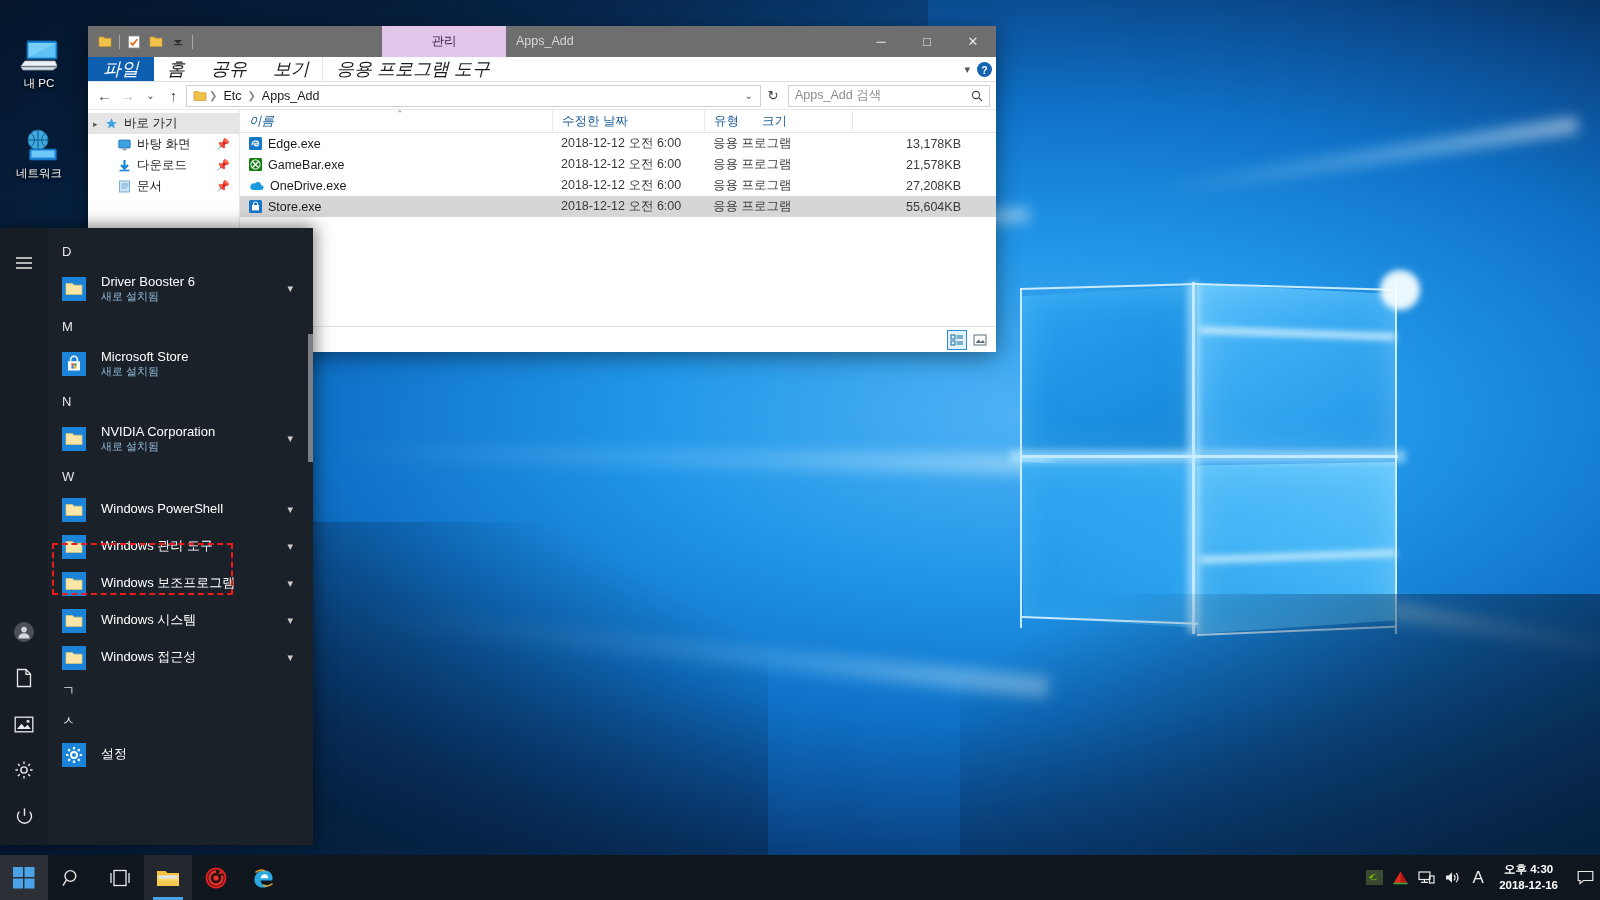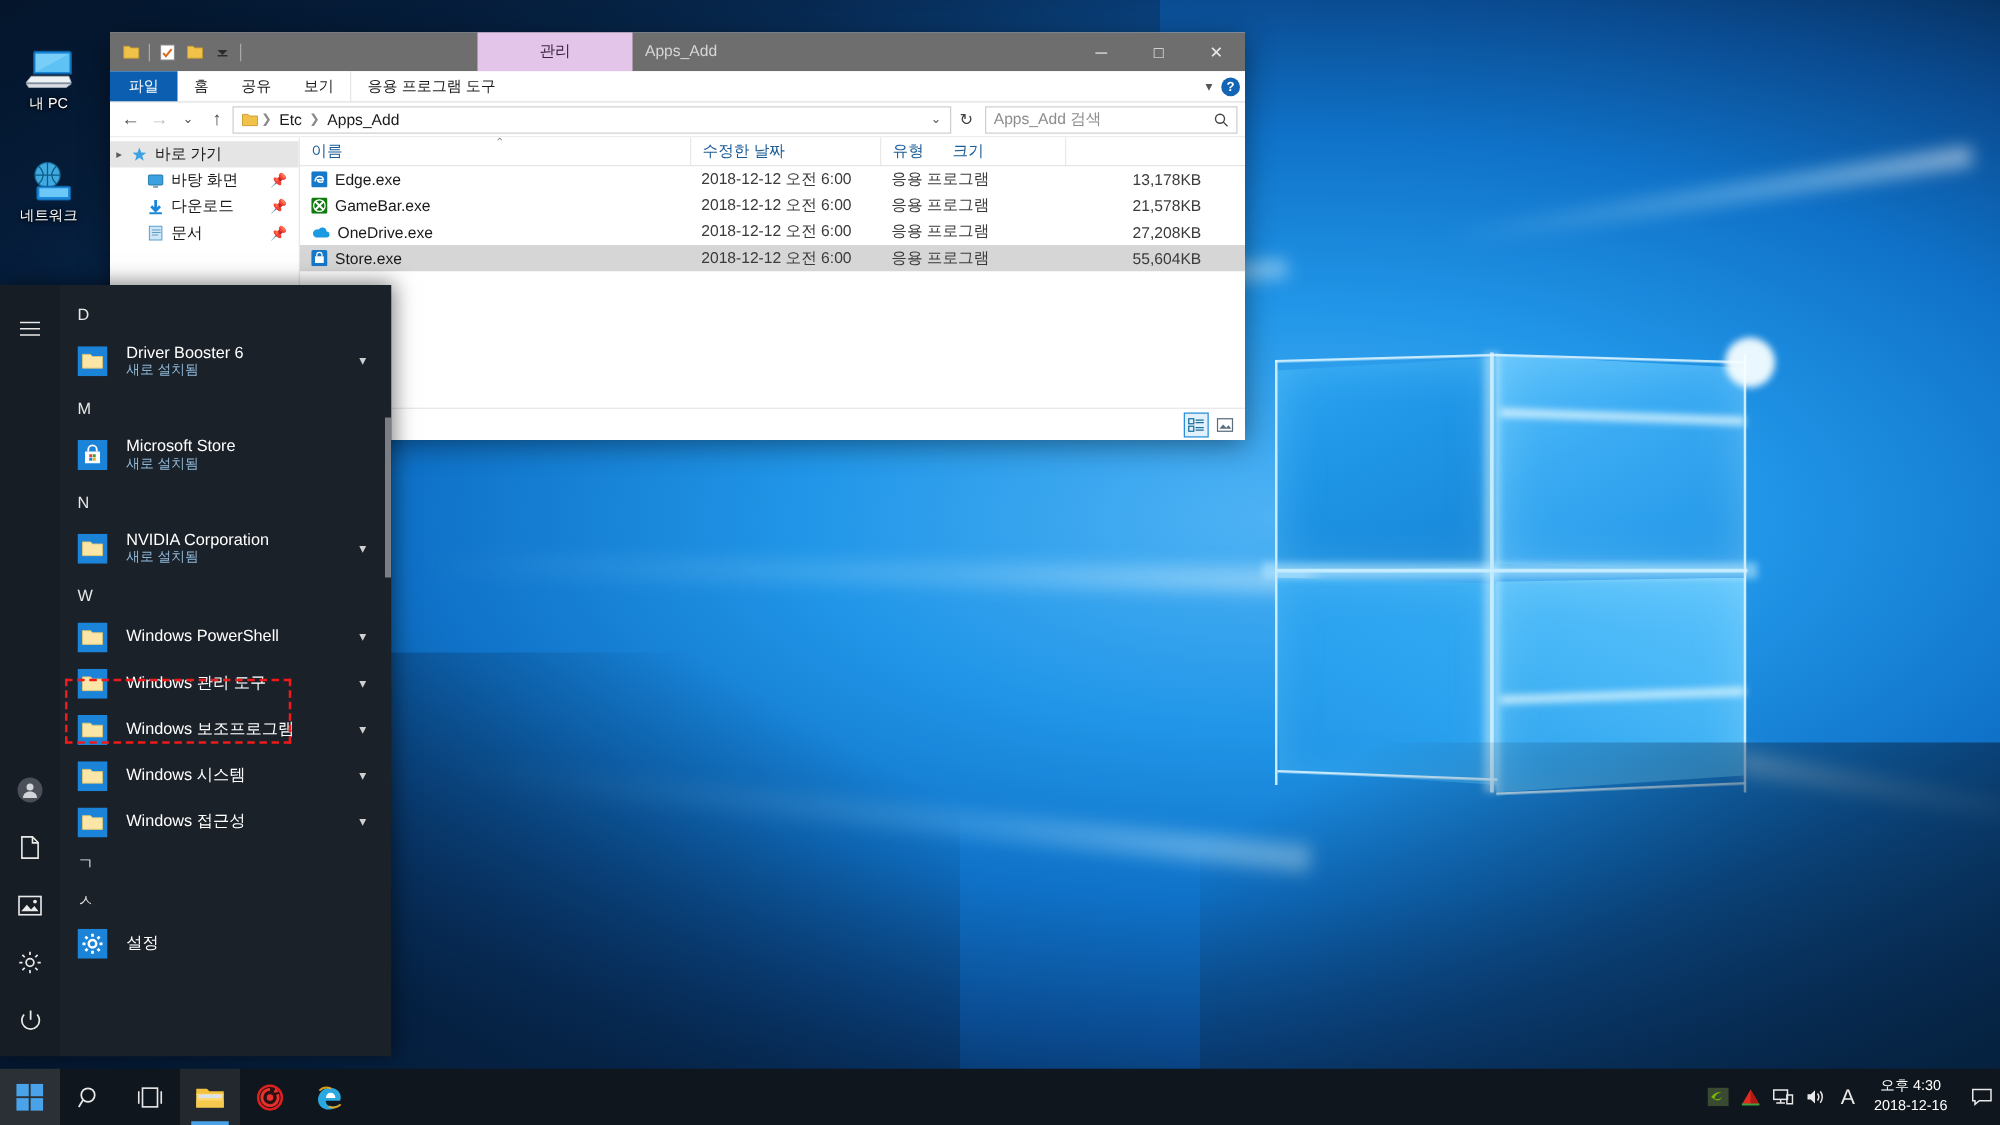--- a/index.html
+++ b/index.html
@@ -100,7 +100,7 @@
     height:25px; background:#fff; display:flex; align-items:stretch;
     border-bottom:1px solid #dfdfdf; position:relative;
   }
-  .rtab{ padding:0 13px; display:flex; align-items:center; font-size:12px; color:#1a1a1a; }
+  .rtab{ padding:0 13px; display:flex; align-items:center; font-size:18px; color:#1a1a1a;font-style:italic; }
   .rtab.file{ background:#0c5eb0; color:#fff; padding:0 15px; }
   .rtab.ctx{ border-left:1px solid #e6e6e6; }
   .ribbon-right{ position:absolute; right:4px; top:0; height:25px; display:flex; align-items:center; gap:7px; }

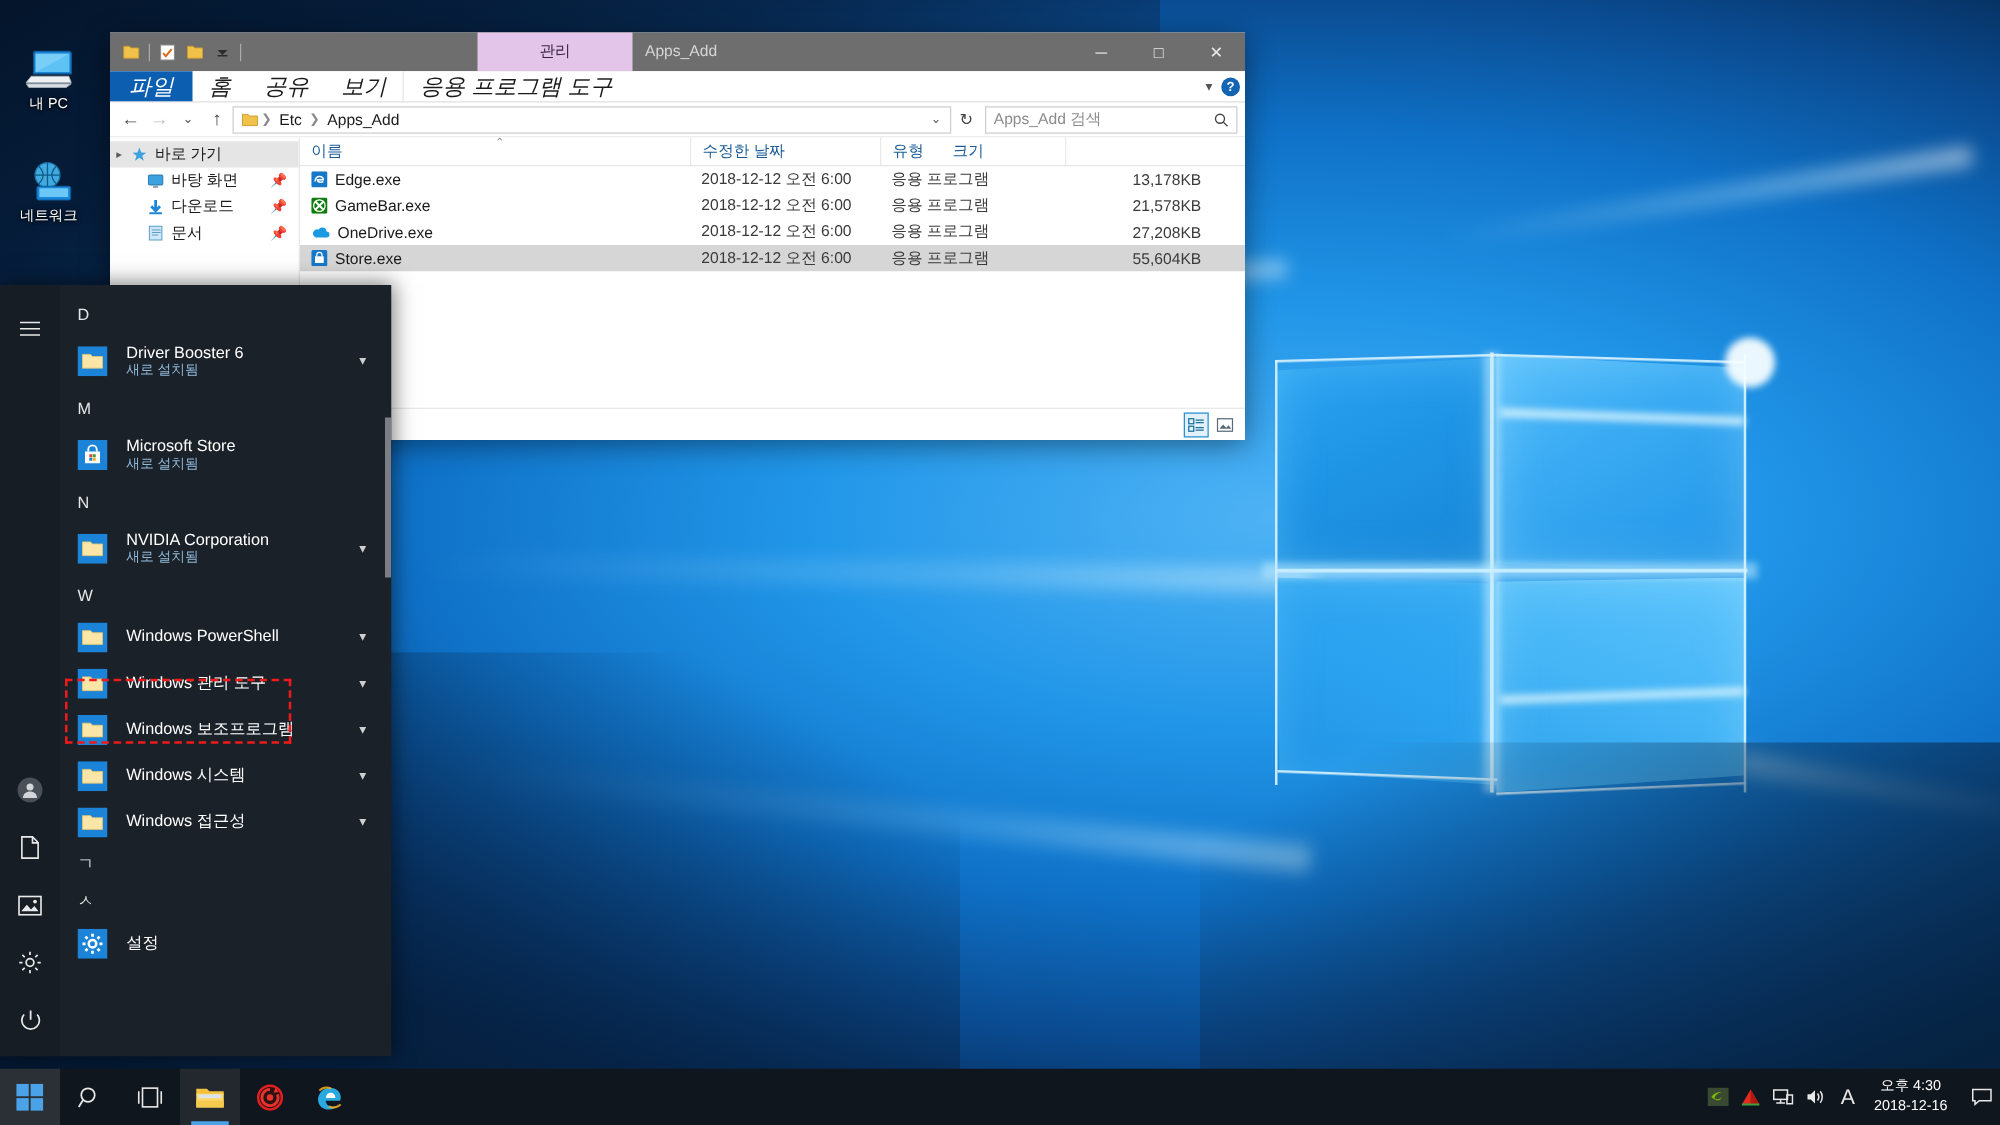--- a/index.html
+++ b/index.html
@@ -145,7 +145,7 @@
   .col{ display:flex; align-items:center; padding-left:9px; position:relative; }
   .col + .col{ border-left:1px solid #e9e9e9; }
   .col .sortmark{ position:absolute; left:50%; top:-1px; color:#8a8a8a; font-size:9px; }
-  .c-name{ width:312px; }
+  .c-name{ width:312px;font-style:italic; }
   .c-date{ width:152px; }
   .c-type{ width:148px; }
   .c-size{ width:118px; justify-content:center; padding-right:9px; }

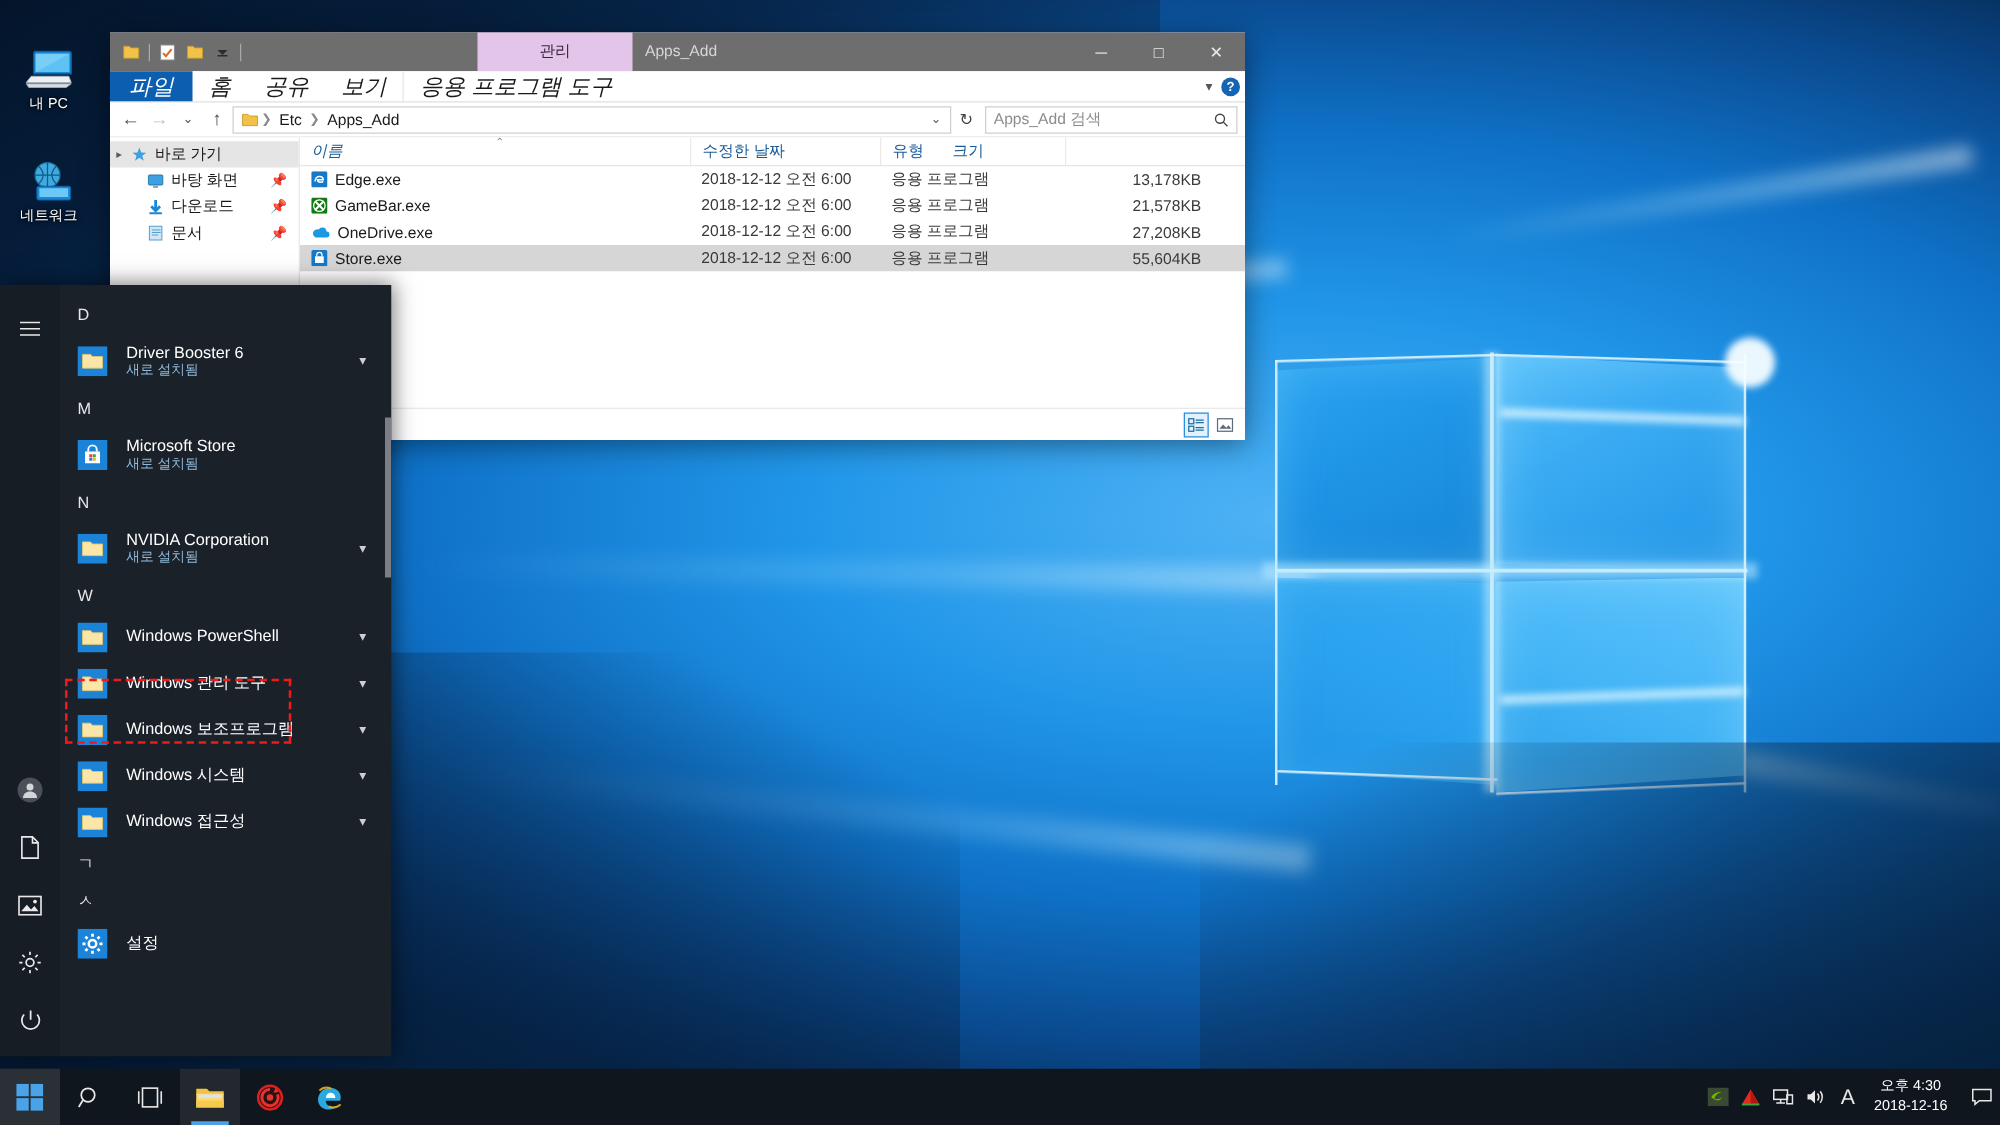--- a/index.html
+++ b/index.html
@@ -211,7 +211,7 @@
   .tray{ margin-left:auto; display:flex; align-items:center; height:45px; }
   .tray-ico{ width:26px; height:45px; display:flex; align-items:center; justify-content:center; }
   .clock{
-    color:#fff; font-size:11.5px; text-align:center; line-height:1.35; padding:0 12px 0 8px;
+    color:#fff; font-size:11.5px; text-align:center; line-height:1.35; padding:0 12px 0 8px;font-weight:bold;
   }
   .action-center{ width:30px; height:45px; display:flex; align-items:center; justify-content:center; }
 </style>

